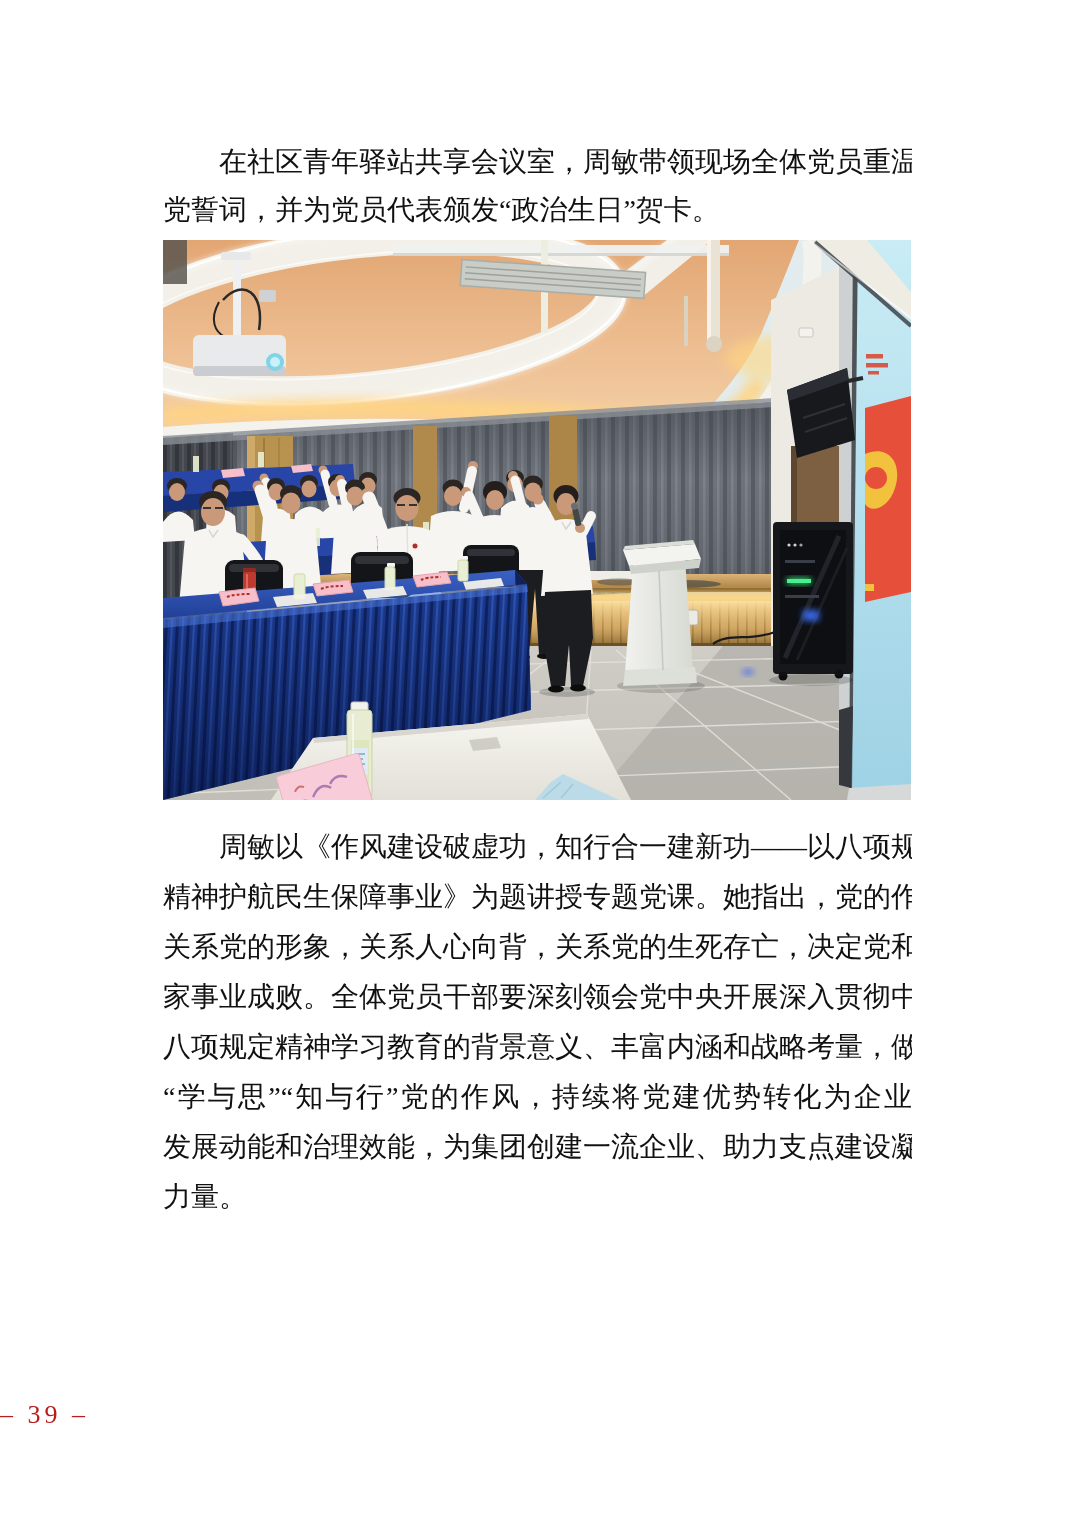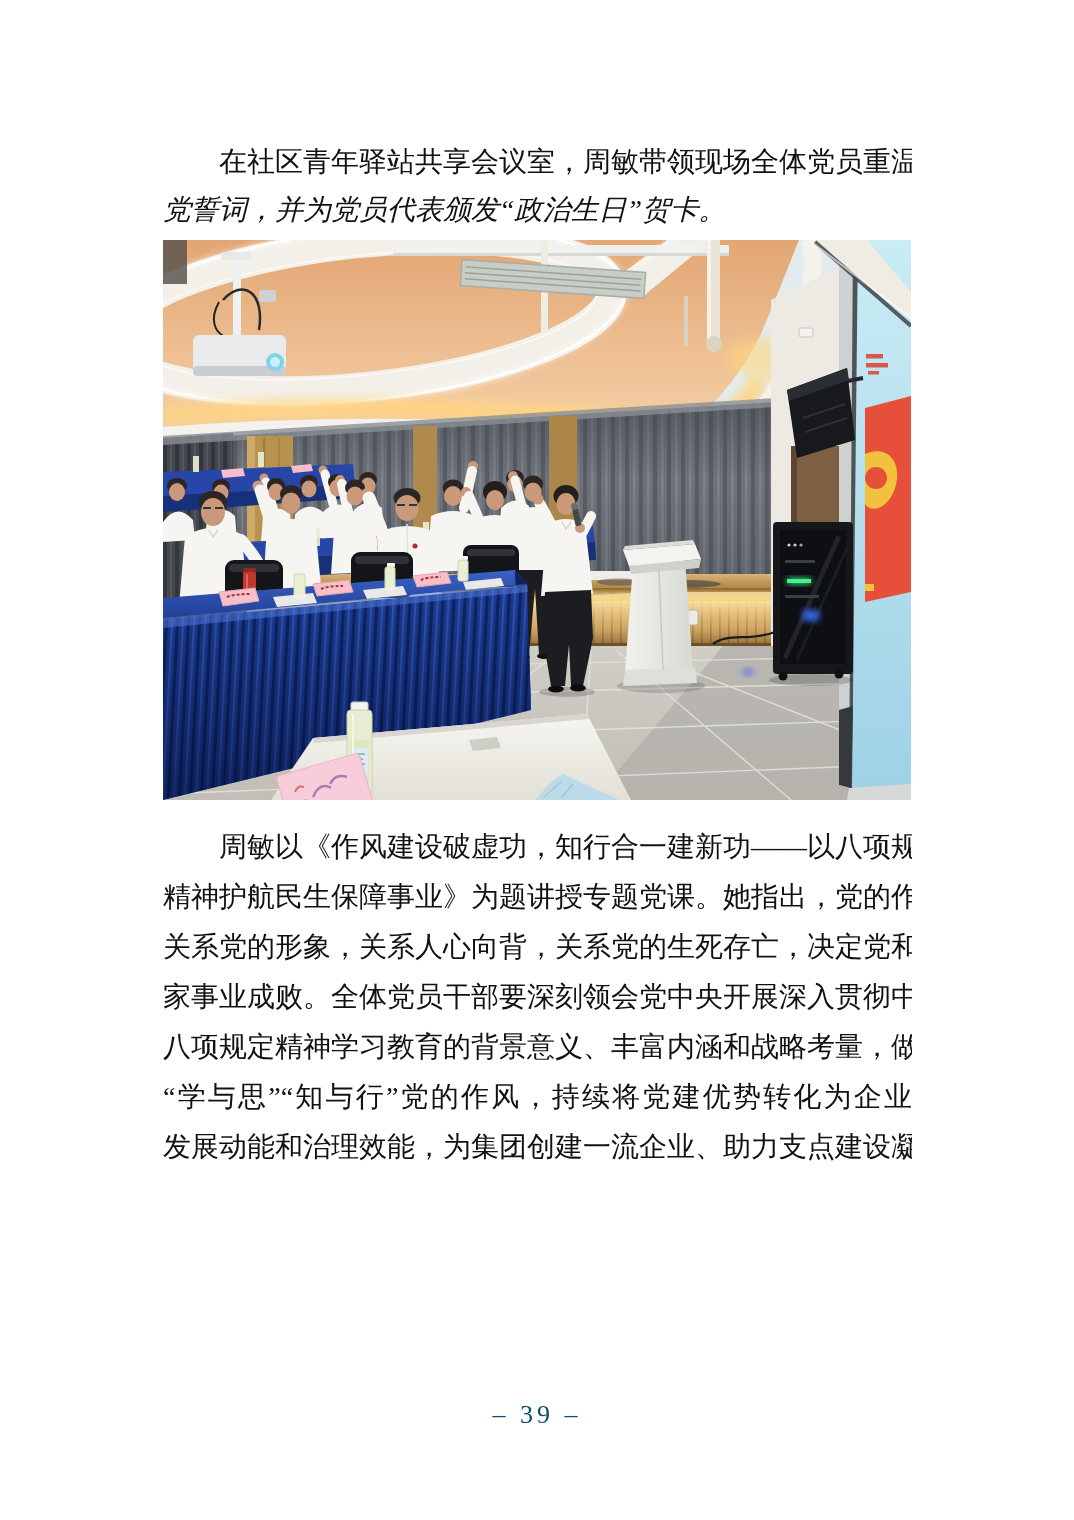--- a/index.html
+++ b/index.html
@@ -14,7 +14,7 @@
     white-space:nowrap;overflow:hidden;height:48px;
   }
   .para2 .cn-line{height:50px;}
-  .cn-line.lastline{text-align-last:left;font-style:italic;}
+  .cn-line.lastline{text-align-last:left;}
   .cn-line.indent{text-indent:56px;}
   .pagenum{
     position:absolute;left:0;top:1400px;width:100%;text-align:center;

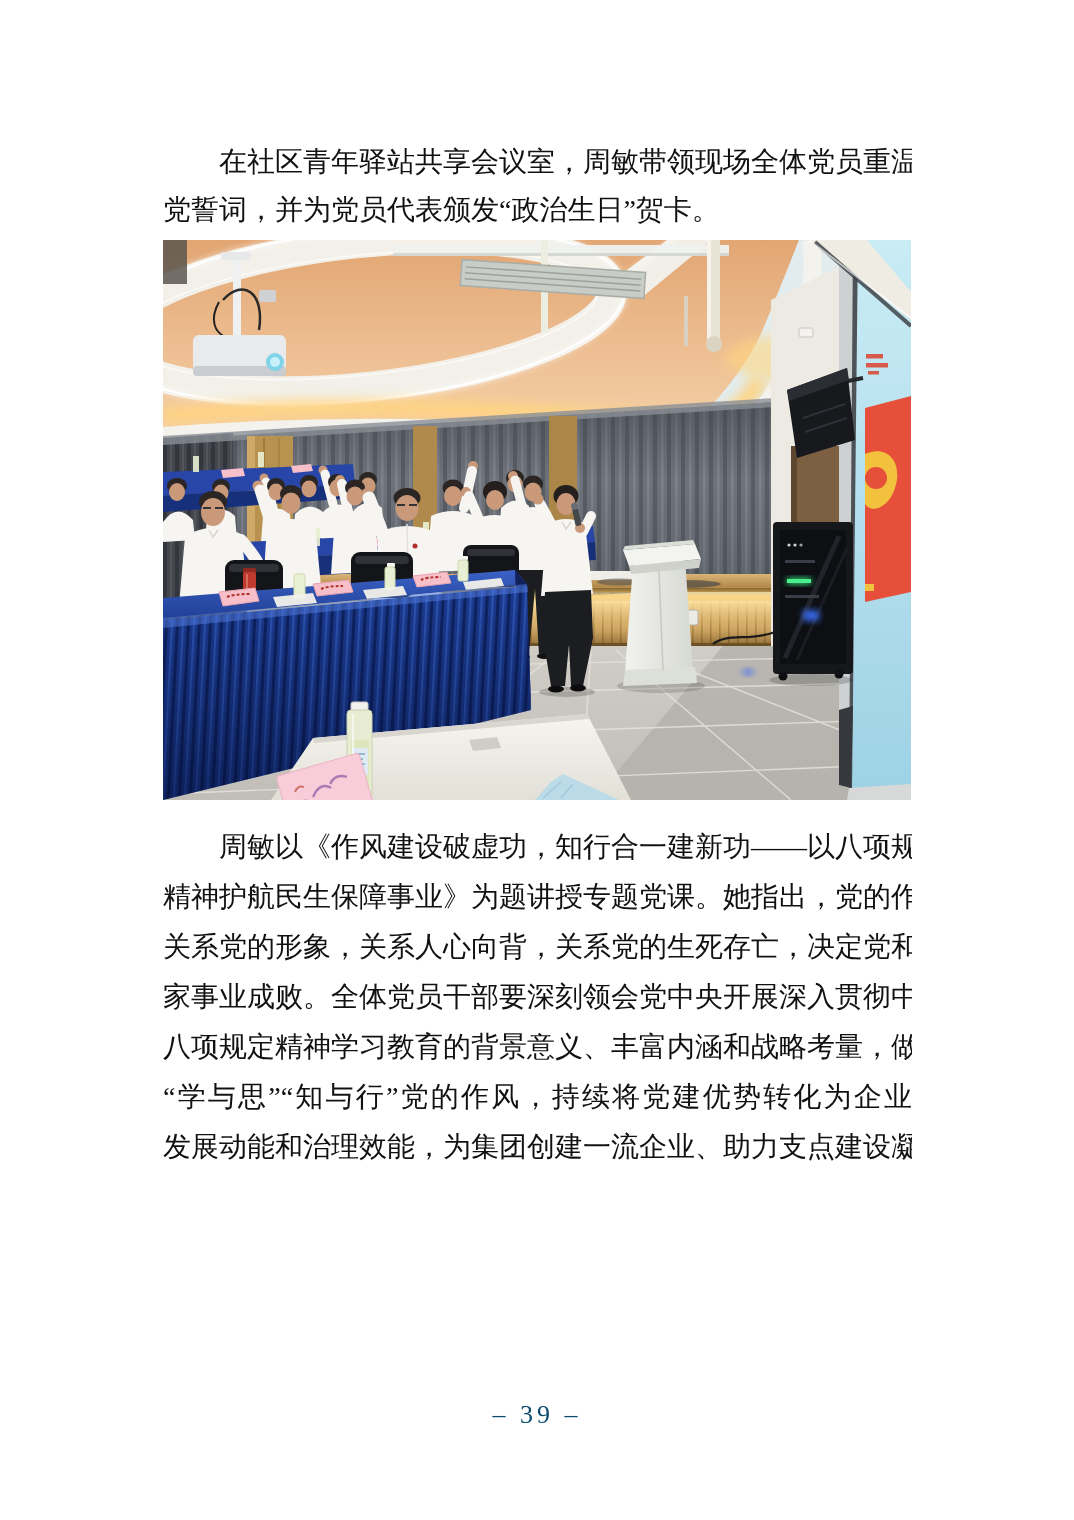--- a/index.html
+++ b/index.html
@@ -510,6 +510,7 @@
     <div class="cn-line">八项规定精神学习教育的背景意义、丰富内涵和战略考量，做好</div>
     <div class="cn-line">“学与思”“知与行”党的作风，持续将党建优势转化为企业</div>
     <div class="cn-line">发展动能和治理效能，为集团创建一流企业、助力支点建设凝聚</div>
+    <div class="cn-line lastline">力量。</div>
   </div>
 
   <div class="pagenum">– 39 –</div>

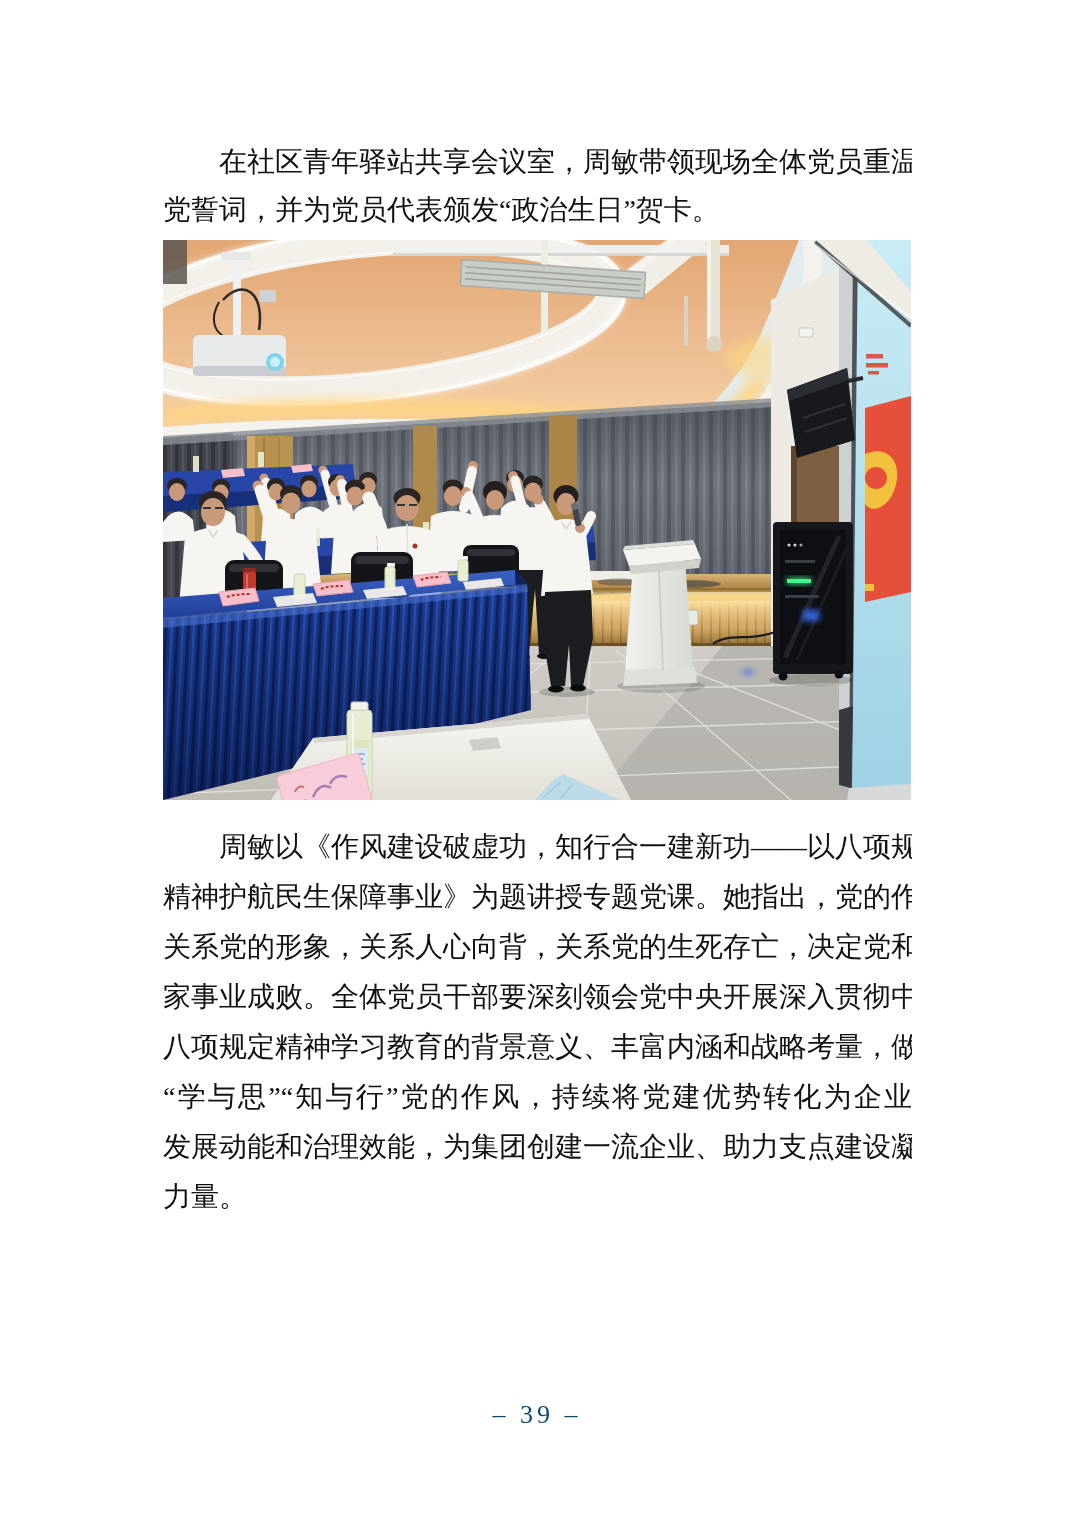--- a/index.html
+++ b/index.html
@@ -17,8 +17,8 @@
   .cn-line.lastline{text-align-last:left;}
   .cn-line.indent{text-indent:56px;}
   .pagenum{
-    position:absolute;left:0;top:1400px;width:100%;text-align:center;
-    font-size:26px;letter-spacing:4px;color:#0c4a6e;
+    position:absolute;left:0;top:1400px;width:100%;
+    font-size:26px;letter-spacing:4px;color:#b91c1c;
   }
   .photo{
     position:absolute;left:163px;top:240px;width:748px;height:560px;overflow:hidden;

